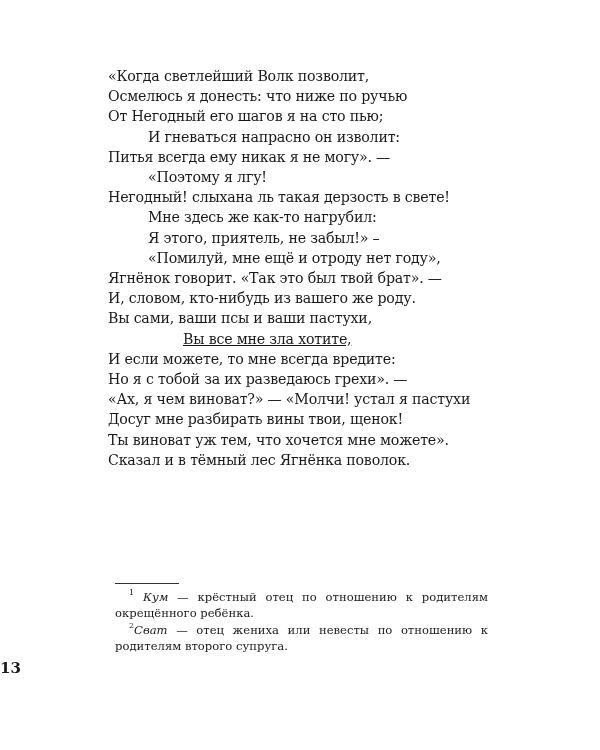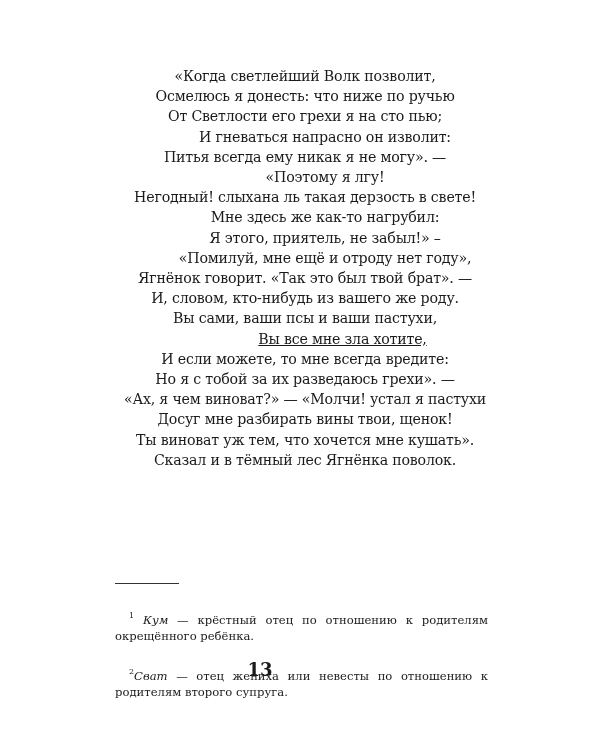--- a/index.html
+++ b/index.html
@@ -7,7 +7,7 @@
     width: 600px; height: 750px; background: #ffffff; position: relative; overflow: hidden;
     font-family: "DejaVu Serif", "Liberation Serif", serif; color: #1a1a1a;
   }
-  .poem { position: absolute; left: 115px; top: 66px; width: 380px; text-align: center; }
+  .poem { position: absolute; left: 108px; top: 66px; width: 380px; }
   .line { font-size: 14.2px; line-height: 20.2px; white-space: nowrap; letter-spacing: -0.2px; }
   .ind1 { padding-left: 40px; }
   .ind2 { padding-left: 75px; text-decoration: underline; }

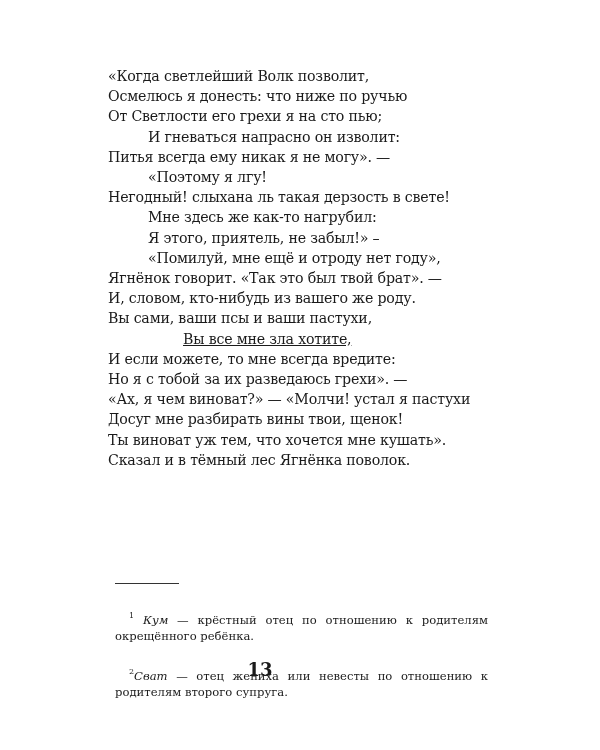--- a/index.html
+++ b/index.html
@@ -24,7 +24,7 @@
 <div class="poem">
   <div class="line">«Когда светлейший Волк позволит,</div>
   <div class="line">Осмелюсь я донесть: что ниже по ручью</div>
-  <div class="line">От Светлости его грехи я на сто пью;</div>
+  <div class="line">От Негодный его шагов я на сто пью;</div>
   <div class="line ind1">И гневаться напрасно он изволит:</div>
   <div class="line">Питья всегда ему никак я не могу». —</div>
   <div class="line ind1">«Поэтому я лгу!</div>

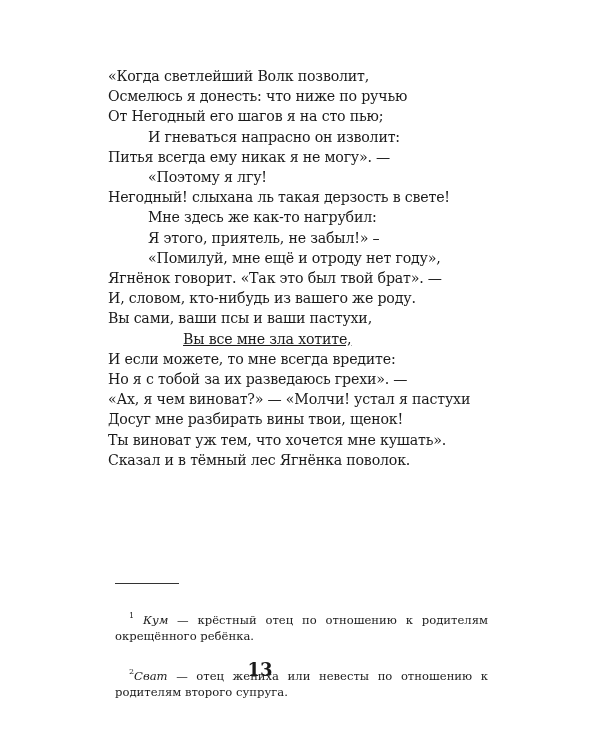--- a/index.html
+++ b/index.html
@@ -40,7 +40,7 @@
   <div class="line">Но я с тобой за их разведаюсь грехи». —</div>
   <div class="line">«Ах, я чем виноват?» — «Молчи! устал я пастухи</div>
   <div class="line">Досуг мне разбирать вины твои, щенок!</div>
-  <div class="line">Ты виноват уж тем, что хочется мне кушать».</div>
+  <div class="line">Ты виноват уж тем, что хочется мне можете».</div>
   <div class="line">Сказал и в тёмный лес Ягнёнка поволок.</div>
 </div>
 

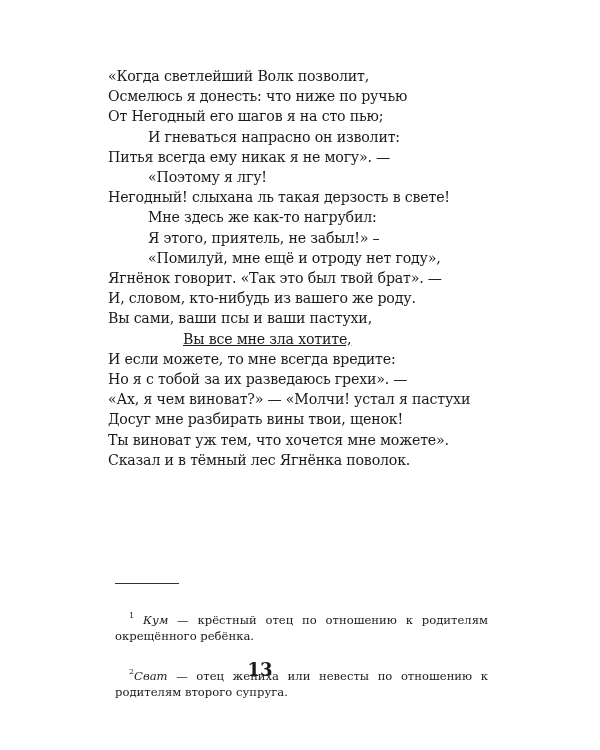--- a/index.html
+++ b/index.html
@@ -14,7 +14,7 @@
   sup { font-size: 8px; vertical-align: 6px; line-height: 0; }
   .rule { position: absolute; left: 115px; top: 583px; width: 64px; height: 1px; background: #333; }
   .notes { position: absolute; left: 115px; top: 589px; width: 373px; font-size: 11.6px; line-height: 16.4px; text-align: justify; }
-  .note { text-indent: 14px; margin-top: 23px; }
+  .note { text-indent: 14px; }
   .note i { font-style: italic; }
   .pagenum { position: absolute; left: 0; width: 520px; top: 659px; text-align: center; font-size: 18px; font-weight: bold; }
 </style>

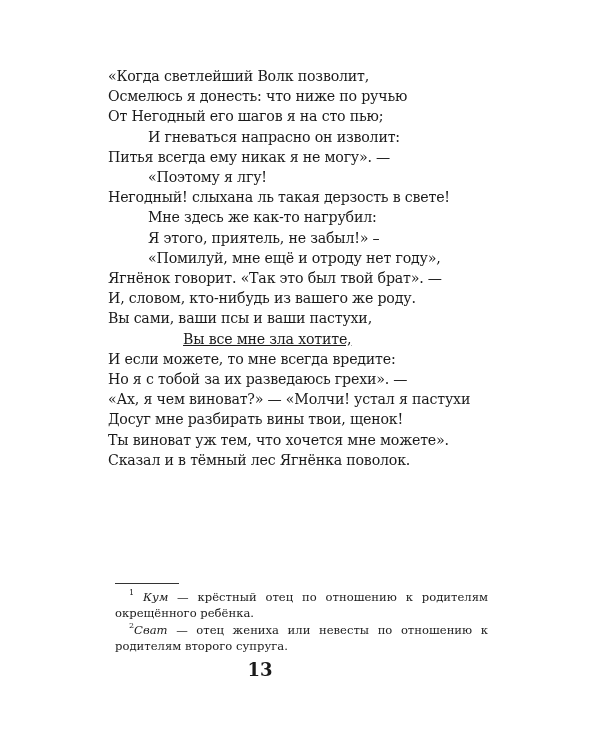--- a/index.html
+++ b/index.html
@@ -16,7 +16,7 @@
   .notes { position: absolute; left: 115px; top: 589px; width: 373px; font-size: 11.6px; line-height: 16.4px; text-align: justify; }
   .note { text-indent: 14px; }
   .note i { font-style: italic; }
-  .pagenum { position: absolute; left: 0; width: 520px; top: 659px; text-align: center; font-size: 18px; font-weight: bold; }
+  .pagenum { position: absolute; left: 0; width: 520px; top: 659px; font-size: 15px; font-weight: bold; }
 </style>
 </head>
 <body>

